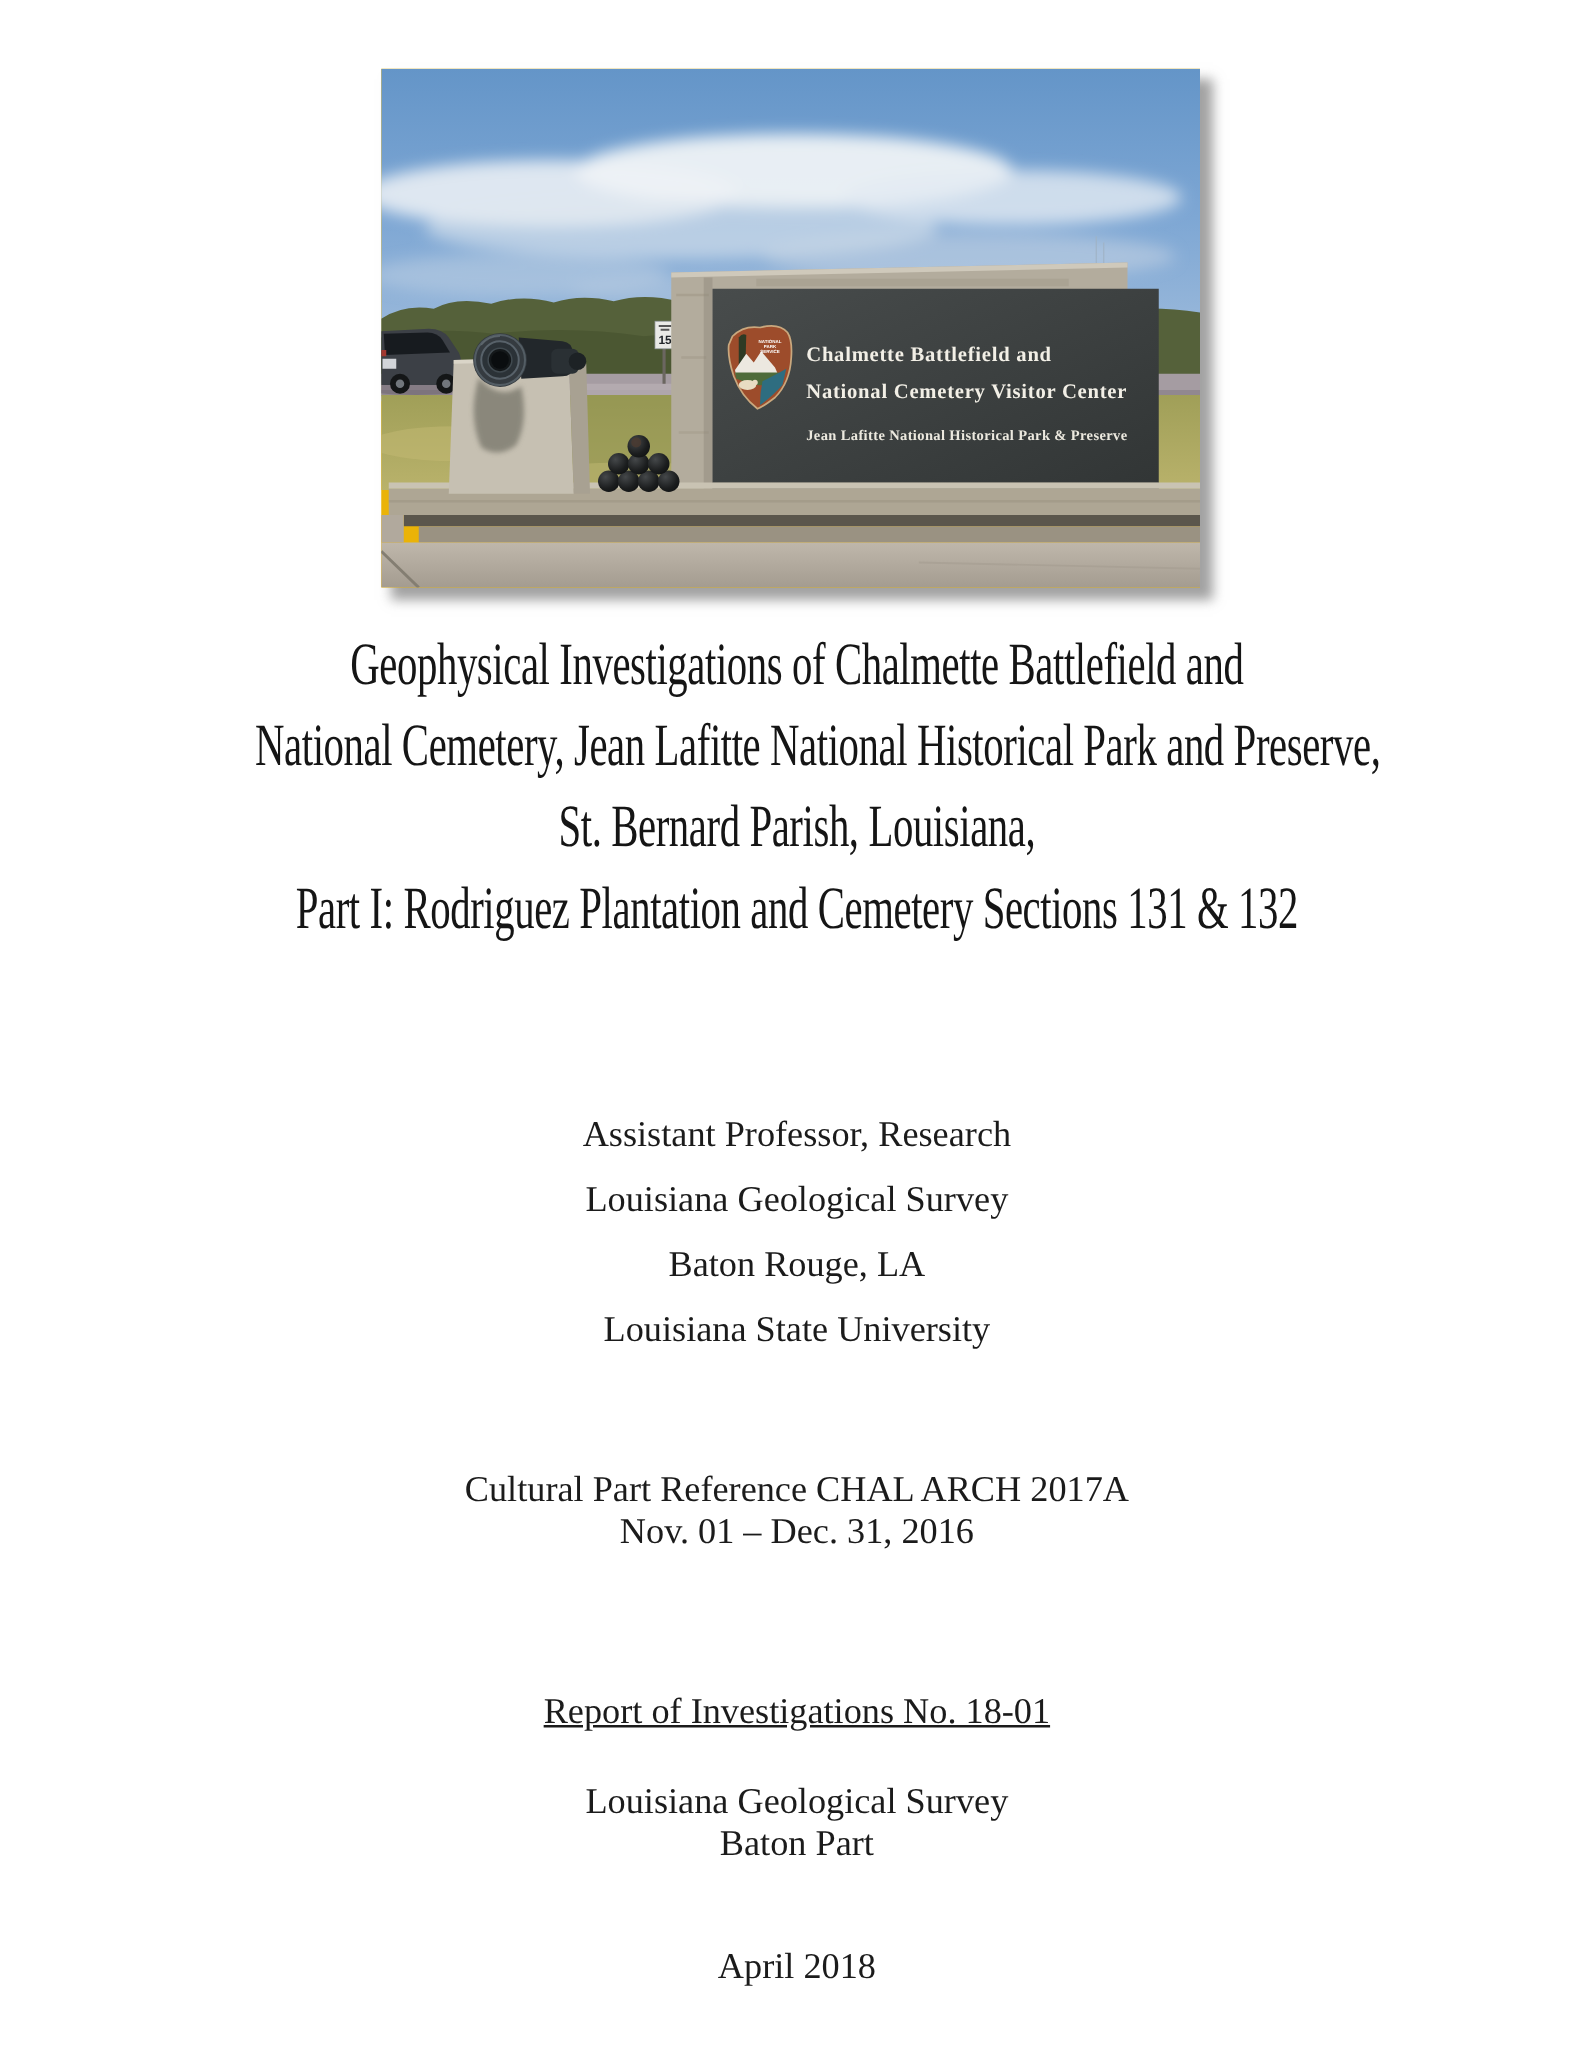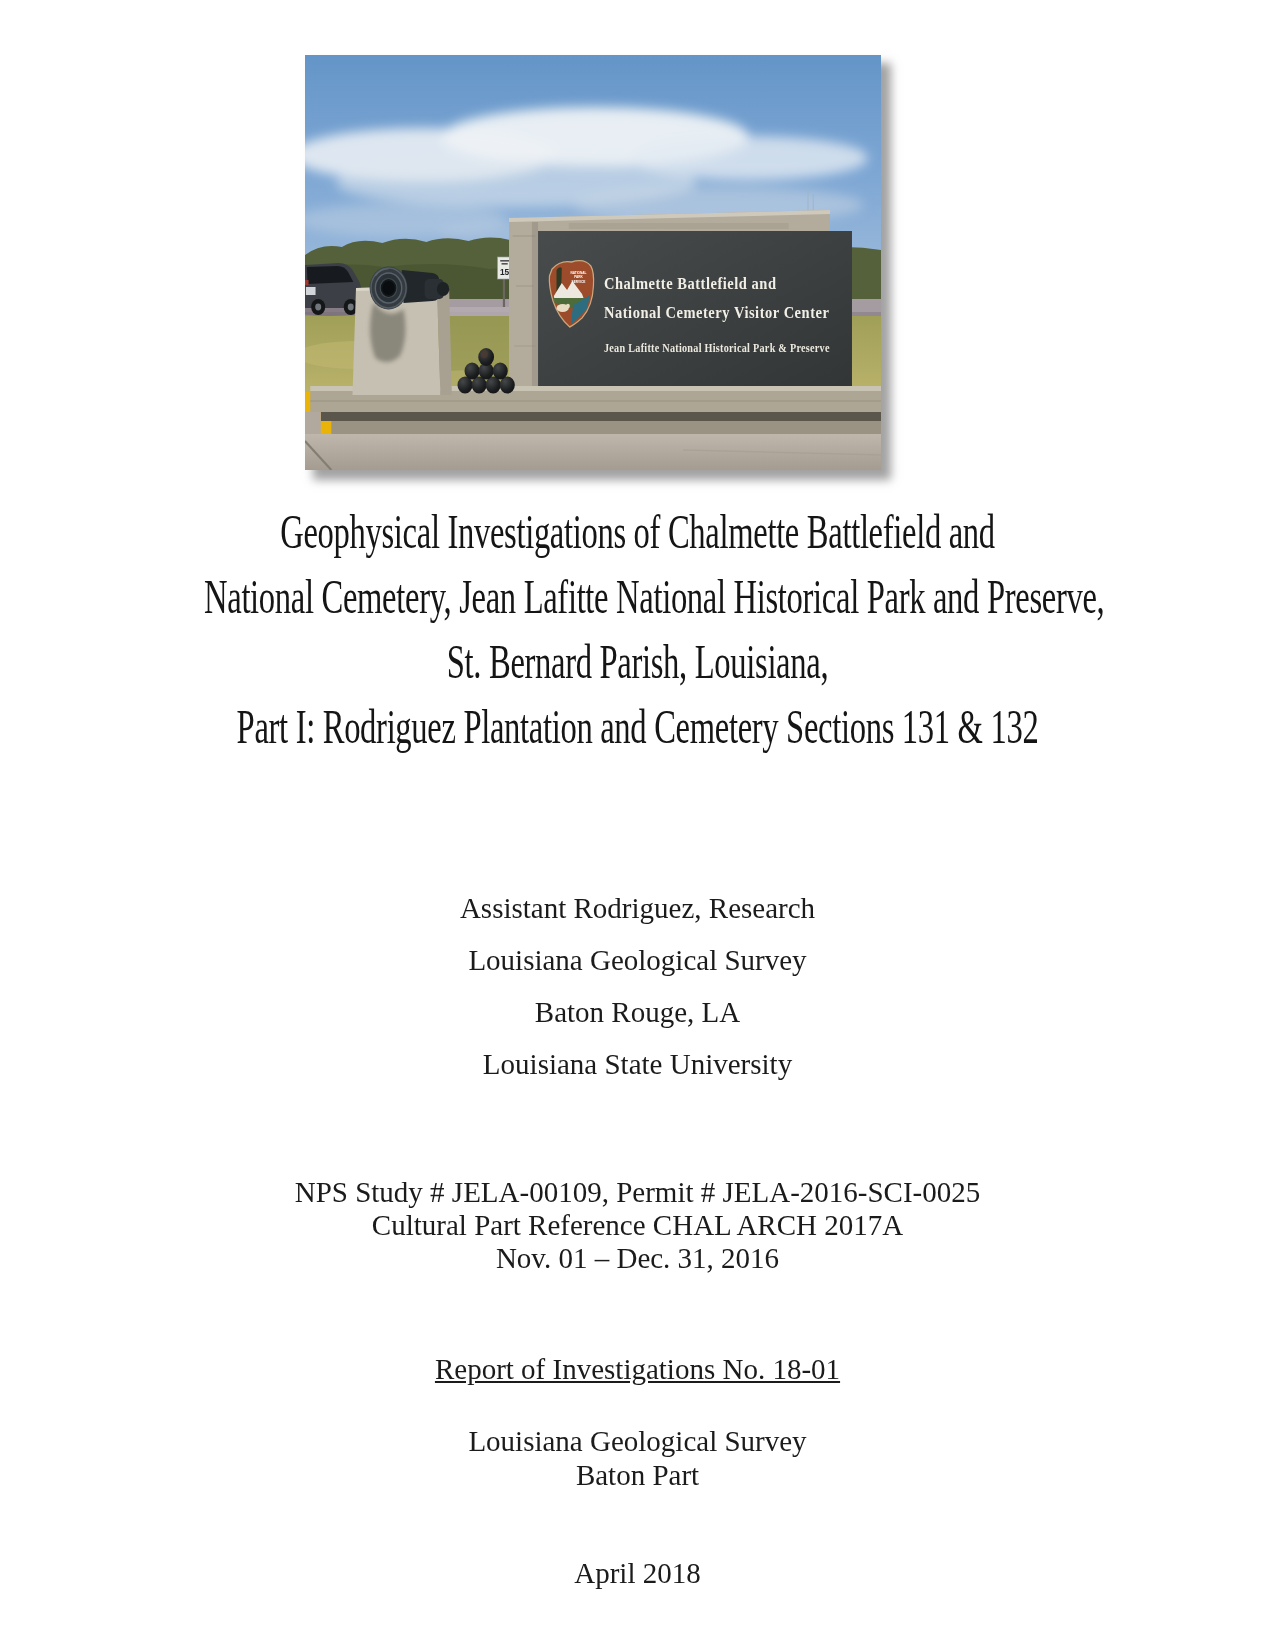--- a/index.html
+++ b/index.html
@@ -9,7 +9,7 @@
   }
   
   .photo {
-    position:absolute; left:305px; top:55px; width:576px; height:415px; margin:0;
+    position:absolute; left:305px; top:55px; width:655px; height:415px; margin:0;
     box-shadow: 9px 9px 9px 1px rgba(105,105,105,0.62);
     background:#eab308;
   }

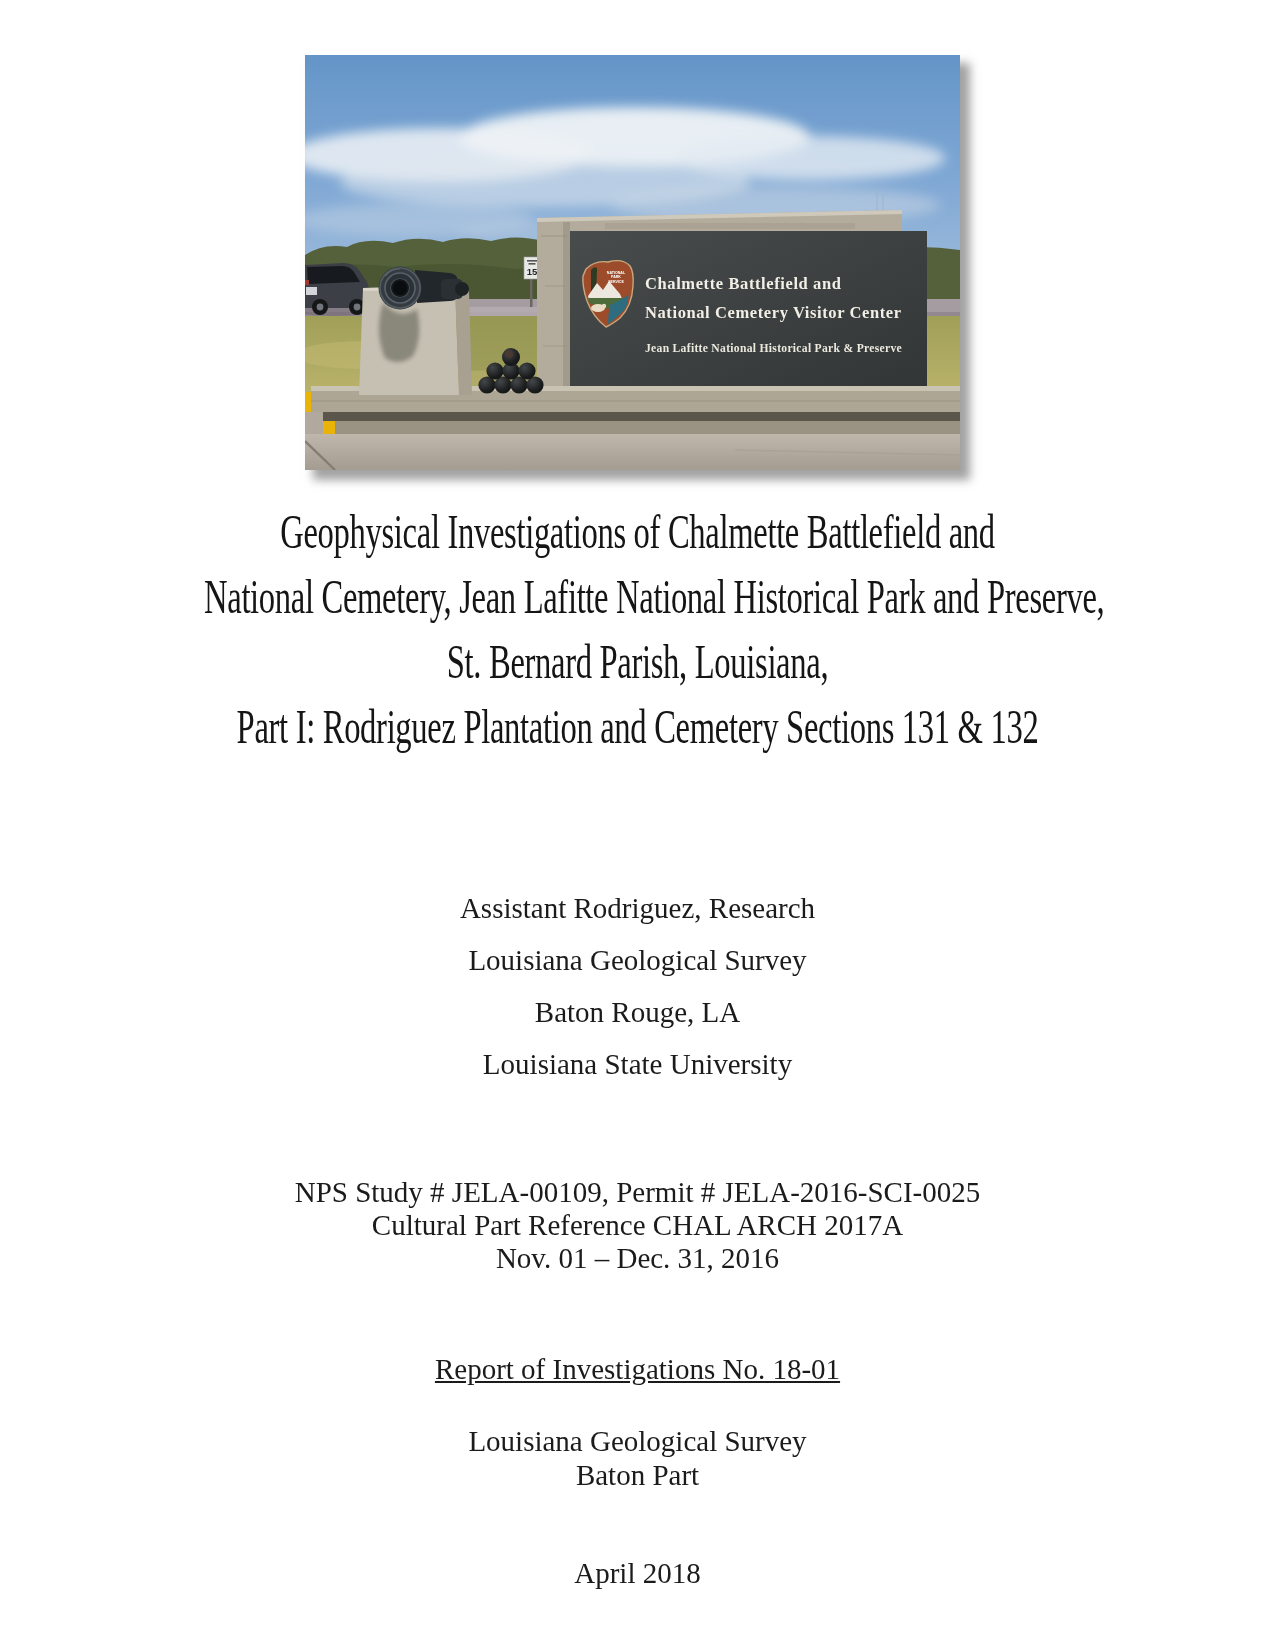--- a/index.html
+++ b/index.html
@@ -211,7 +211,7 @@
   </div>
 
   <div class="tblock author body29">
-    <div>Assistant Rodriguez, Research</div>
+    <div>Assistant Professor, Research</div>
     <div>Louisiana Geological Survey</div>
     <div>Baton Rouge, LA</div>
     <div>Louisiana State University</div>

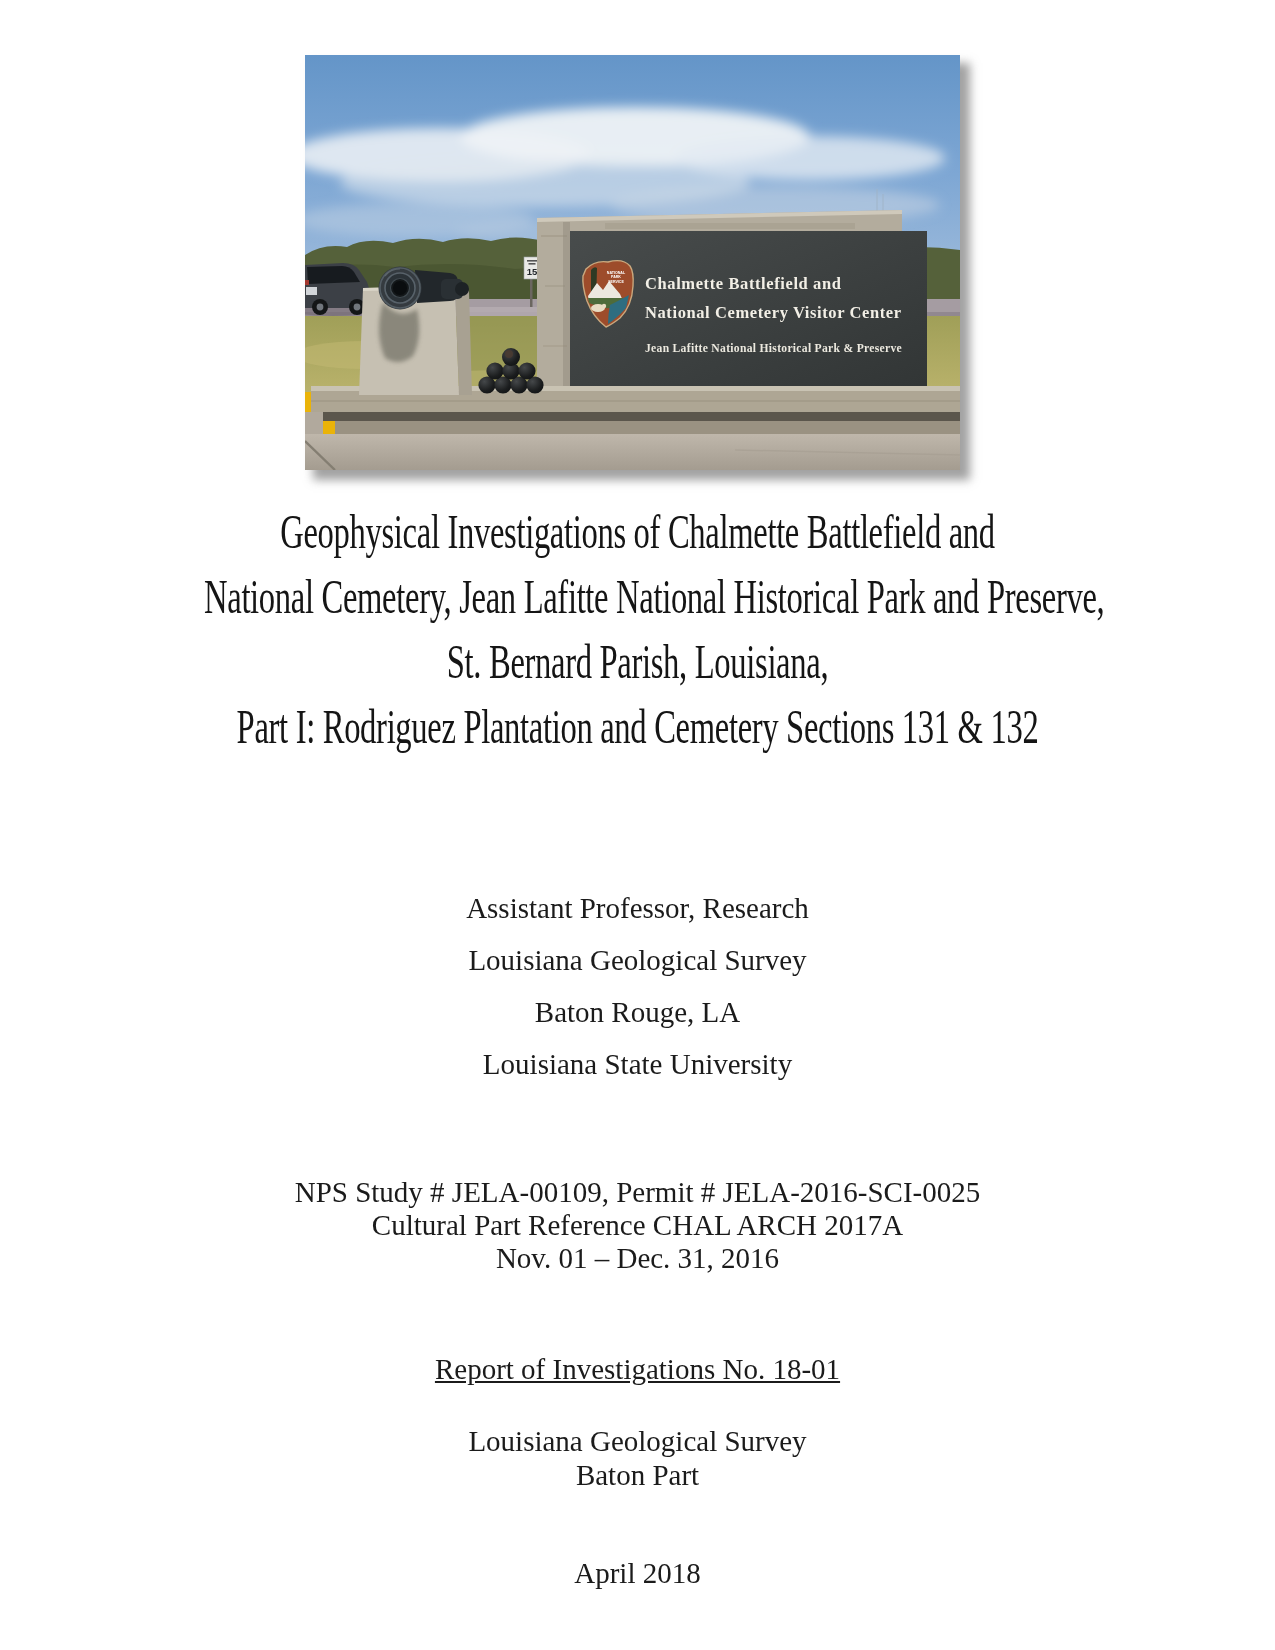--- a/index.html
+++ b/index.html
@@ -218,7 +218,6 @@
   </div>
 
   <div class="tblock study body29">
-    <div>NPS Study # JELA-00109, Permit # JELA-2016-SCI-0025</div>
     <div>Cultural Part Reference CHAL ARCH 2017A</div>
     <div>Nov. 01 – Dec. 31, 2016</div>
   </div>

